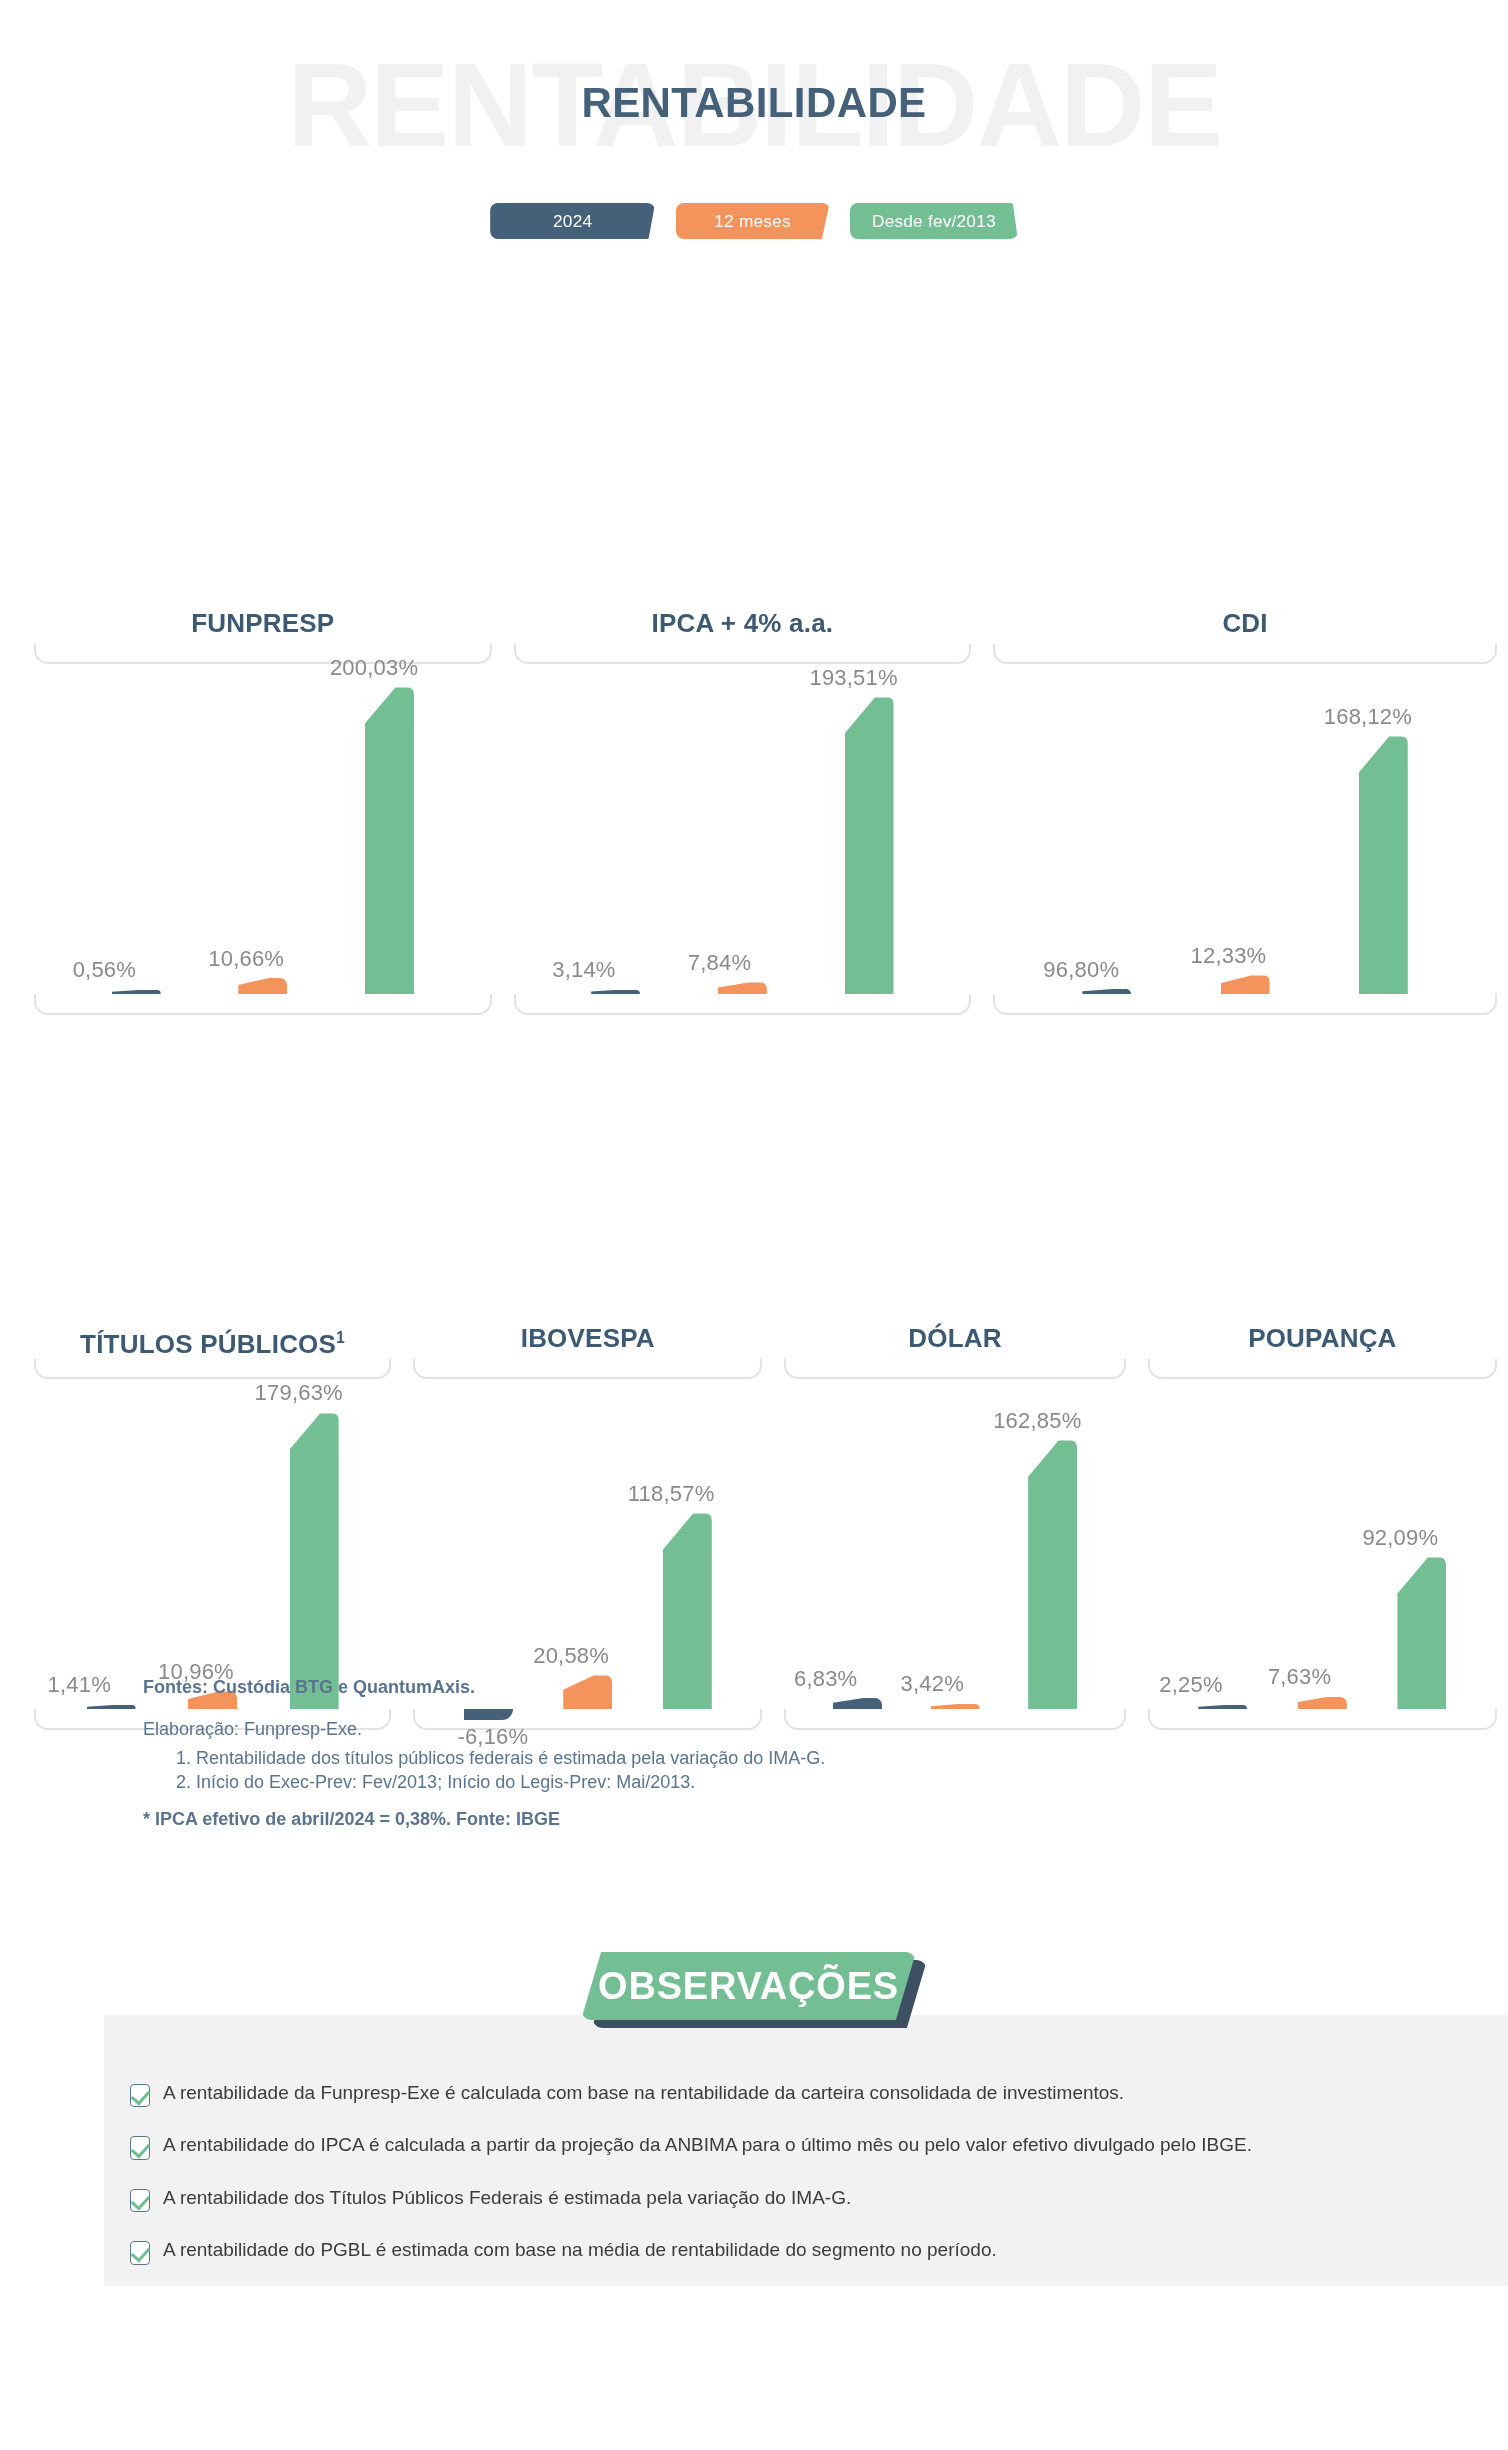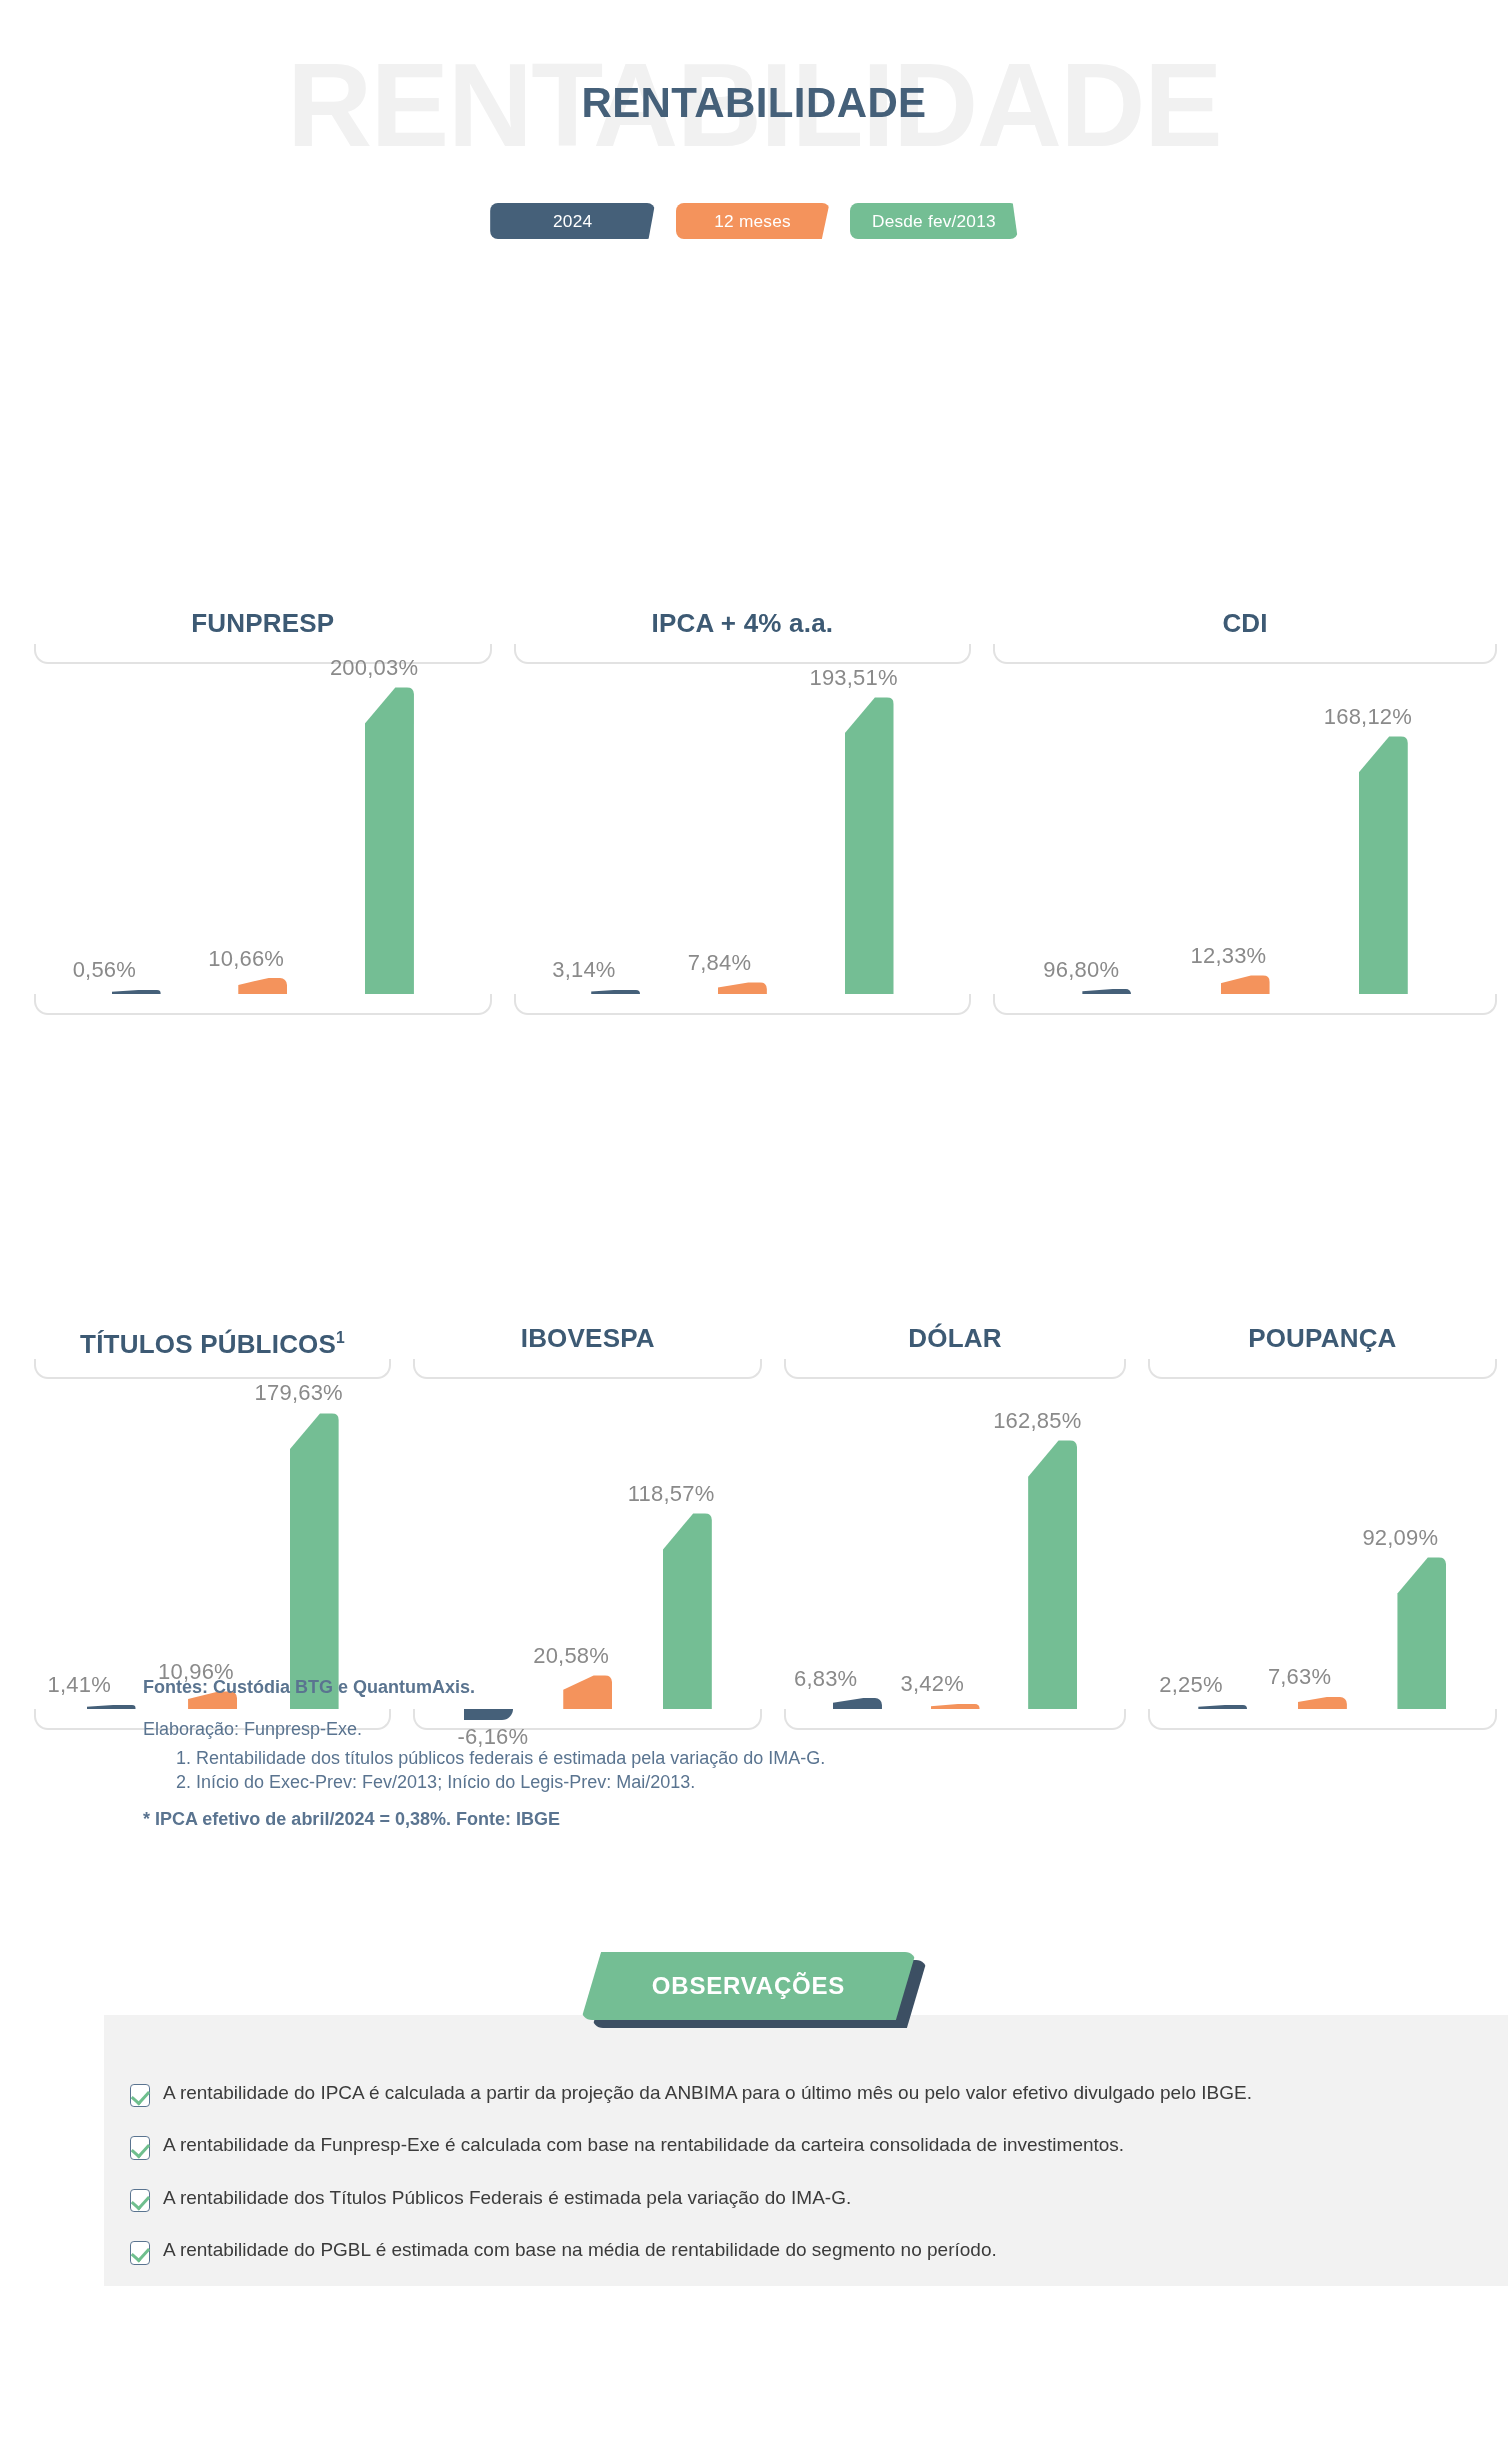--- a/index.html
+++ b/index.html
@@ -143,7 +143,7 @@
   .obs-badge .face span {
     position:absolute; inset:0;
     display:flex; align-items:center; justify-content:center;
-    color:#ffffff; font-size:24px; font-weight:bold; letter-spacing:0.8px;
+    color:#ffffff; font-size:38px; font-weight:bold; letter-spacing:0.8px;
   }
   .obs-list {
     position:absolute; left:130px; top:88px; z-index:4;

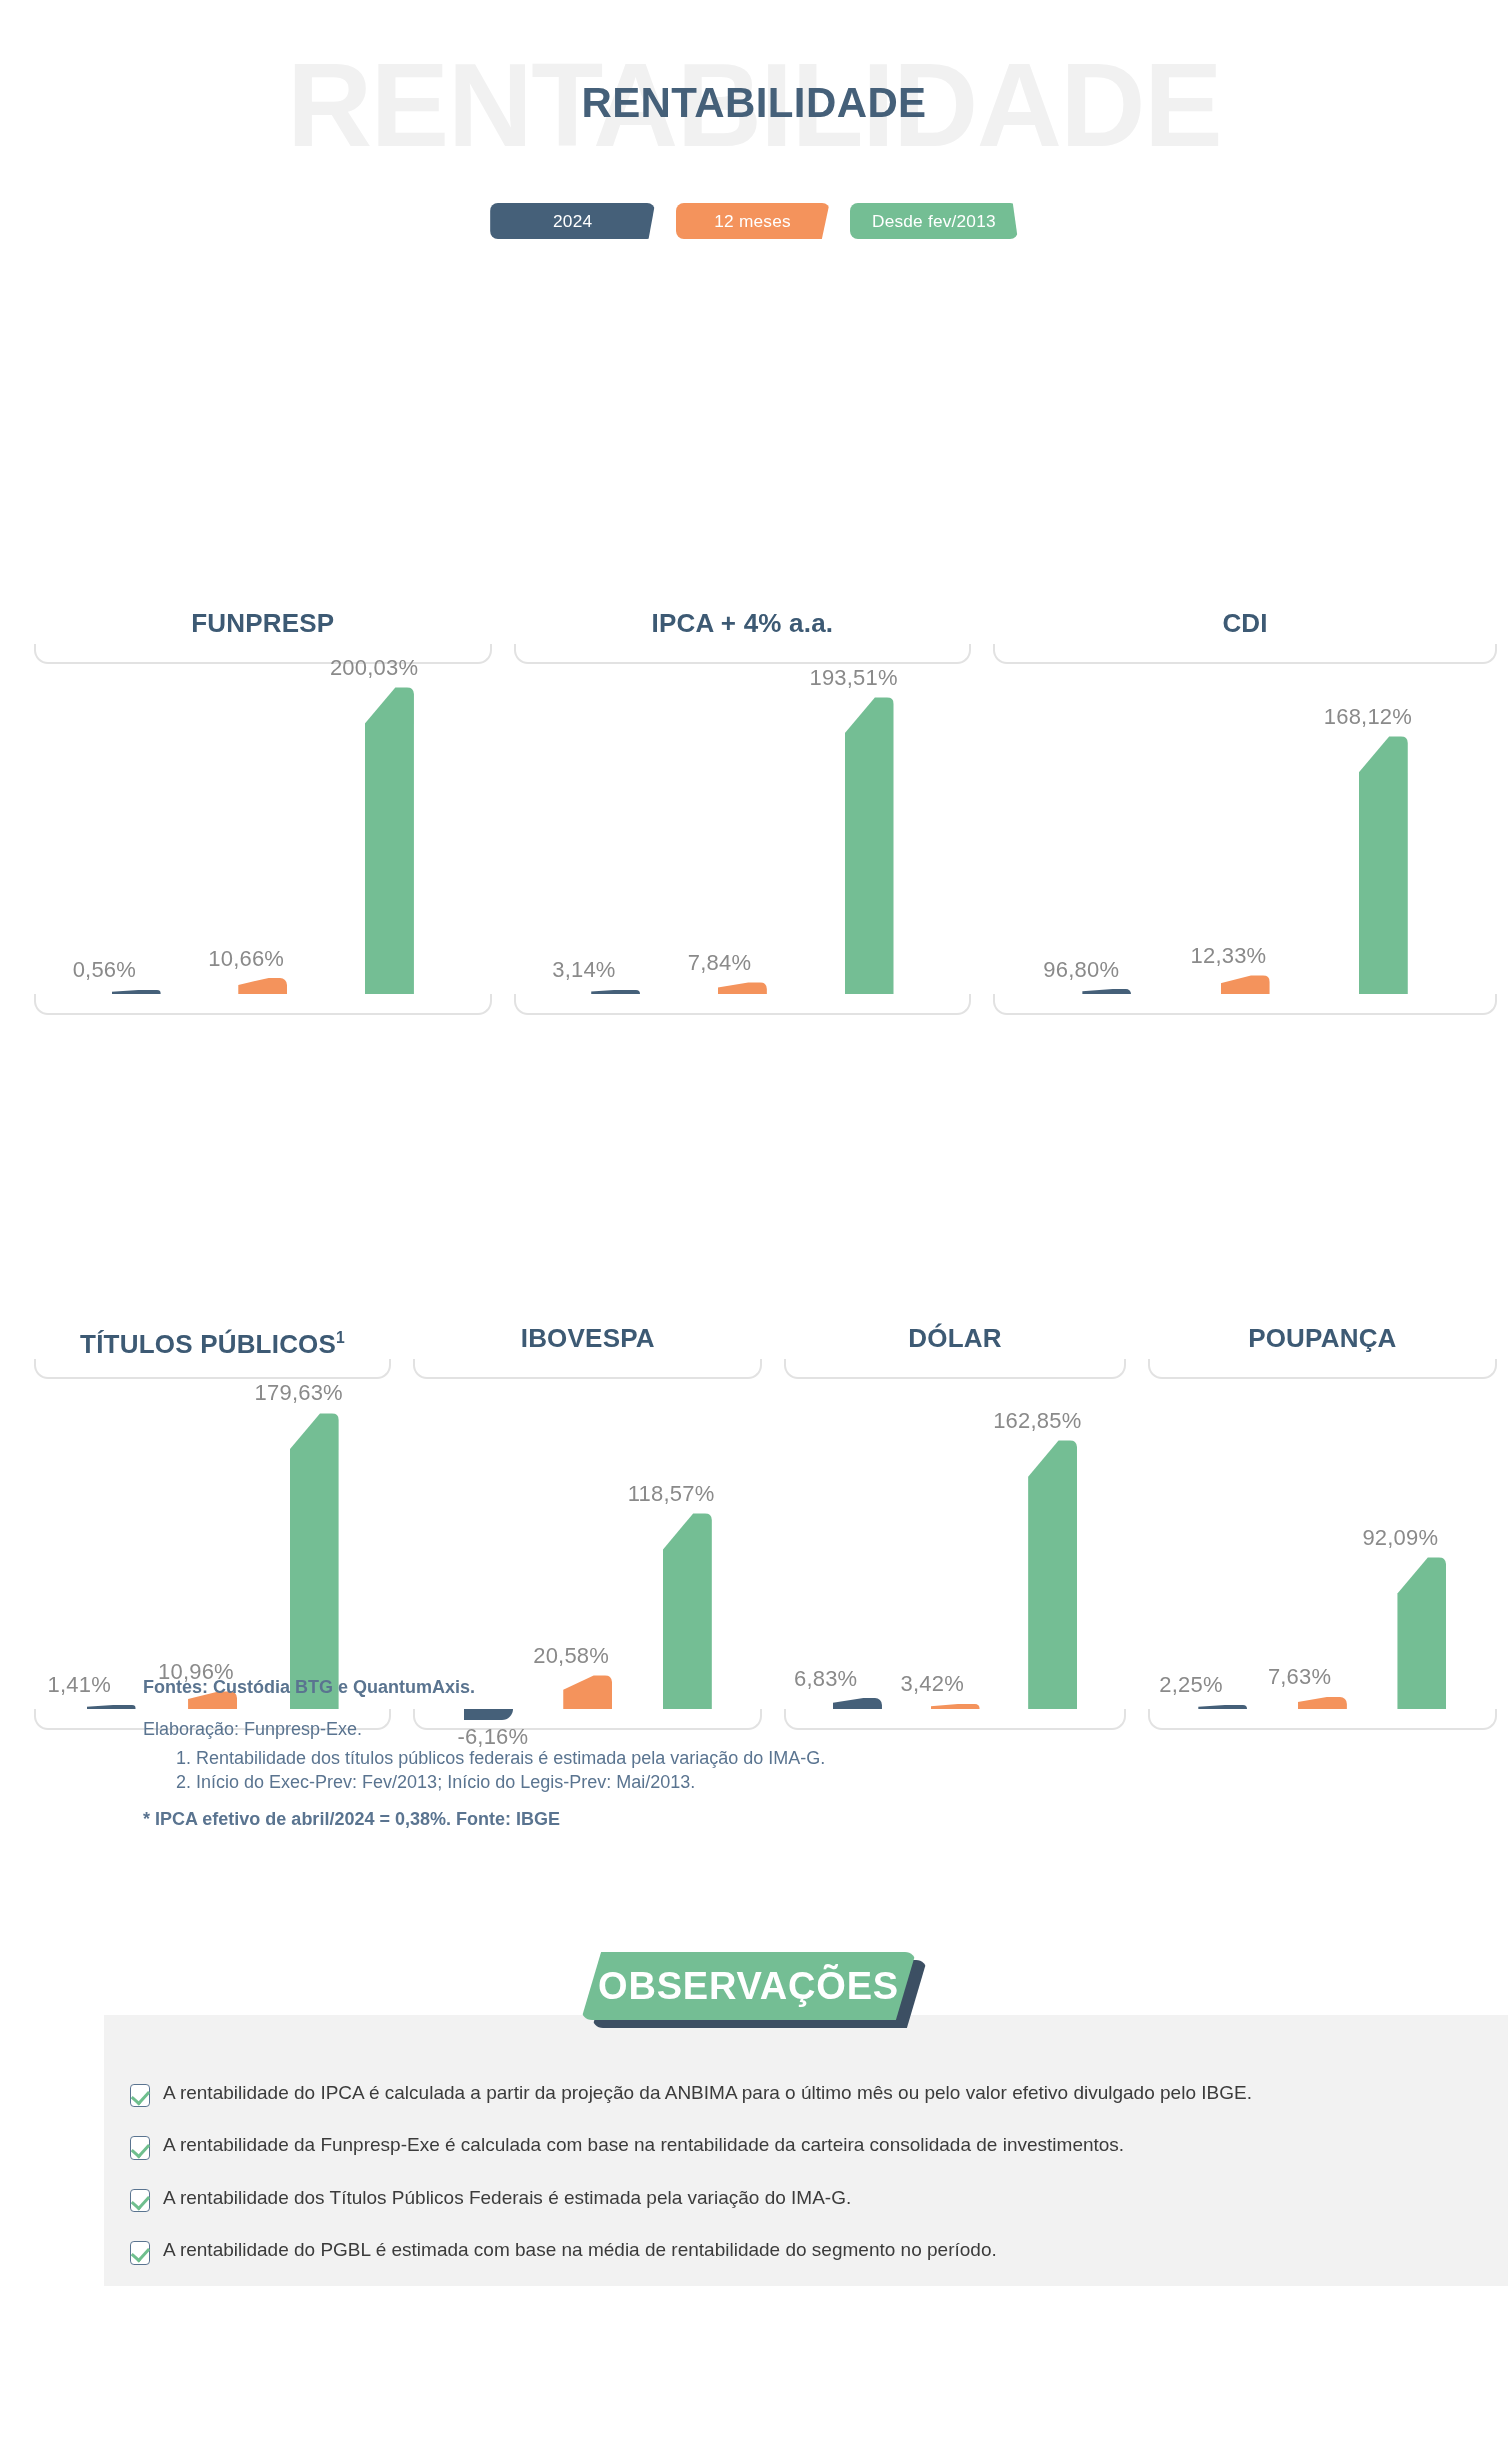--- a/index.html
+++ b/index.html
@@ -366,11 +366,11 @@
   <div class="obs-list" id="obs-list">
       <div class="obs-item">
         <div class="checkbox"></div>
-        <div class="obs-text">A rentabilidade do IPCA é calculada a partir da projeção da ANBIMA para o último mês ou pelo valor efetivo divulgado pelo IBGE.</div>
+        <div class="obs-text">A rentabilidade da Funpresp-Exe é calculada com base na rentabilidade da carteira consolidada de investimentos.</div>
       </div>
       <div class="obs-item">
         <div class="checkbox"></div>
-        <div class="obs-text">A rentabilidade da Funpresp-Exe é calculada com base na rentabilidade da carteira consolidada de investimentos.</div>
+        <div class="obs-text">A rentabilidade do IPCA é calculada a partir da projeção da ANBIMA para o último mês ou pelo valor efetivo divulgado pelo IBGE.</div>
       </div>
       <div class="obs-item">
         <div class="checkbox"></div>

